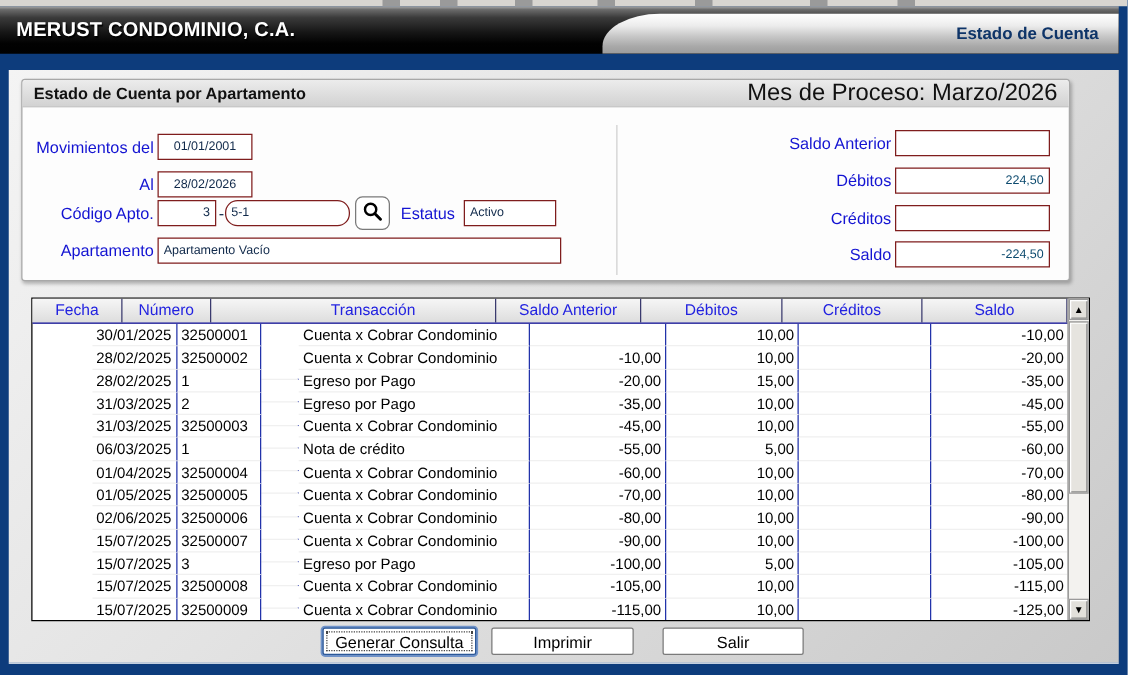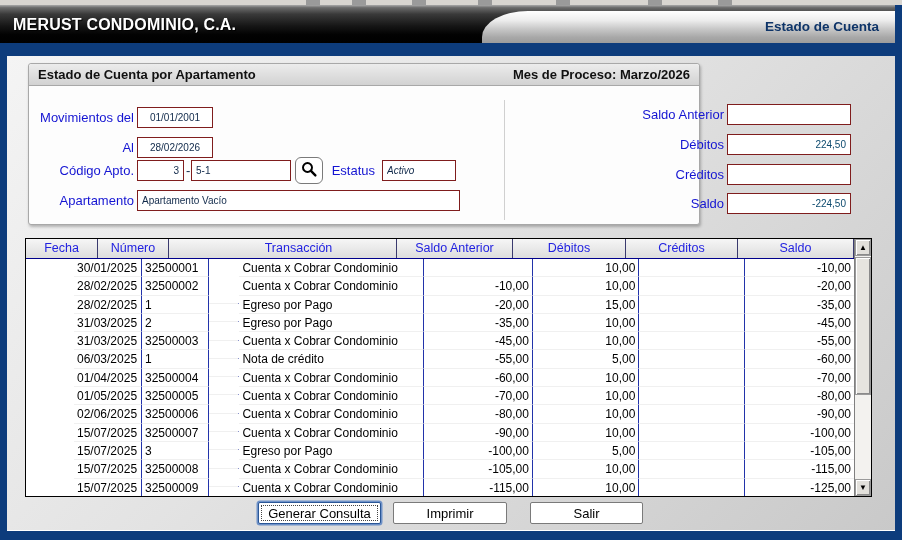--- a/index.html
+++ b/index.html
@@ -31,7 +31,7 @@
              border-bottom:1px solid #fff; }
 
   
-  .groupbox { position:absolute; left:21px; top:7px; width:672px; height:162px;
+  .groupbox { position:absolute; left:10px; top:7px; width:839px; height:162px;
               background:#fdfdfd; border:1px solid #a8a8a8; border-radius:3px;
               box-shadow:1px 2px 3px rgba(0,0,0,.25); }
   .group-header { position:absolute; left:0; top:0; right:0; height:22px;

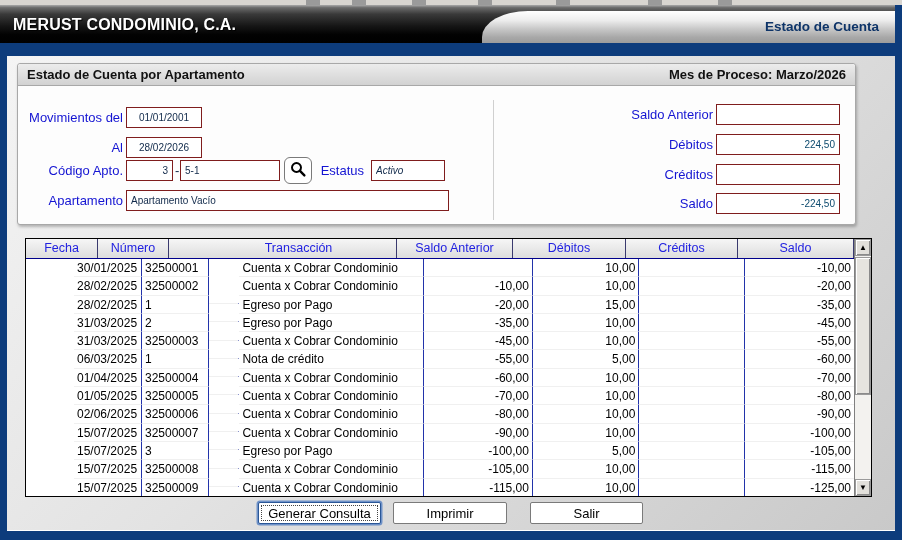--- a/index.html
+++ b/index.html
@@ -40,7 +40,7 @@
   .group-title { position:absolute; left:9px; top:0; height:22px; line-height:22px;
               font-size:13px; font-weight:bold; color:#111; }
   .group-month { position:absolute; right:9px; top:0; height:22px; line-height:22px;
-              font-size:13px; font-weight:bold; color:#111; }
+              font-size:19px; font-weight:normal; color:#111; }
 
   .flabel { position:absolute; font-size:13px; color:#1414d2; text-align:right;
             height:21px; line-height:21px; }

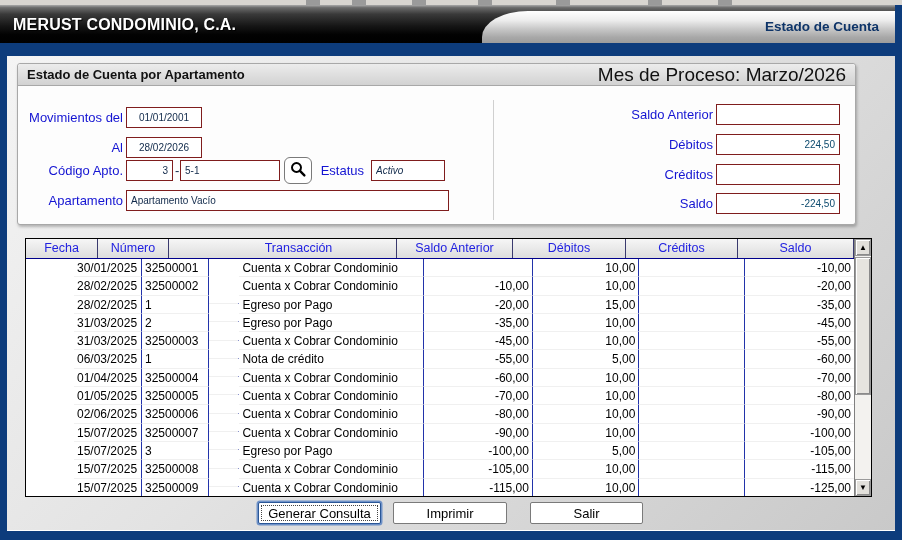--- a/index.html
+++ b/index.html
@@ -132,7 +132,7 @@
       <div class="flabel" style="left:0;width:105px;top:96px">Código Apto.</div>
       <input class="tinput right" style="left: 108px; top: 96px; width: 47px;" value="3">
       <span class="dash" style="left:157px;top:99px">-</span>
-      <input class="tinput" style="left: 162px; top: 96px; width: 100px;" value="5-1">
+      <input class="tinput" style="left: 162px; top: 96px; width: 100px; border-radius: 10px;" value="5-1">
       <button class="search-btn">
         <span>
           <svg width="18" height="18" viewBox="0 0 24 24">

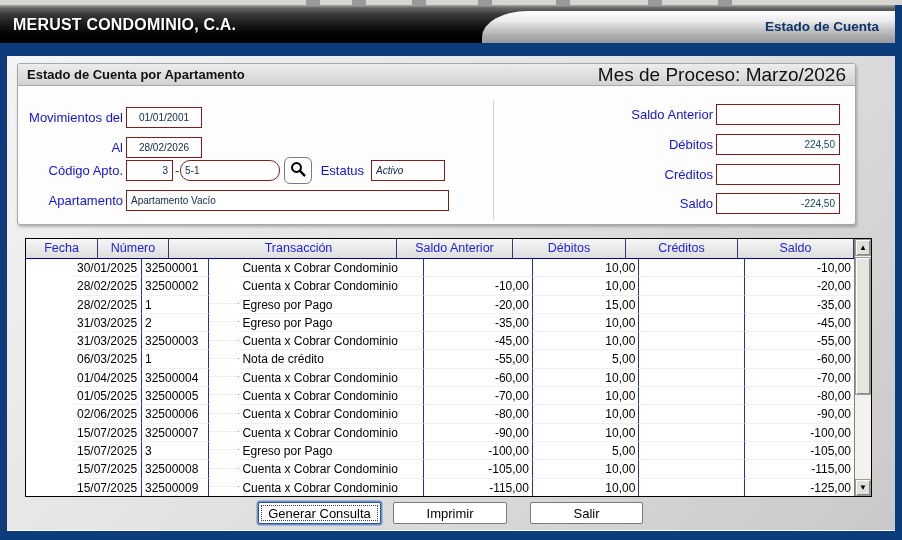--- a/index.html
+++ b/index.html
@@ -142,7 +142,7 @@
         </span>
       </button>
       <div class="flabel" style="left:276px;width:70px;top:96px">Estatus</div>
-      <input class="tinput" style="left: 353px; top: 96px; width: 74px; font-style: italic;" value="Activo">
+      <input class="tinput" style="left: 353px; top: 96px; width: 74px;" value="Activo">
 
       <div class="flabel" style="left:0;width:105px;top:126px">Apartamento</div>
       <input class="tinput" style="left: 108px; top: 126px; width: 323px;" value="Apartamento Vacío">

